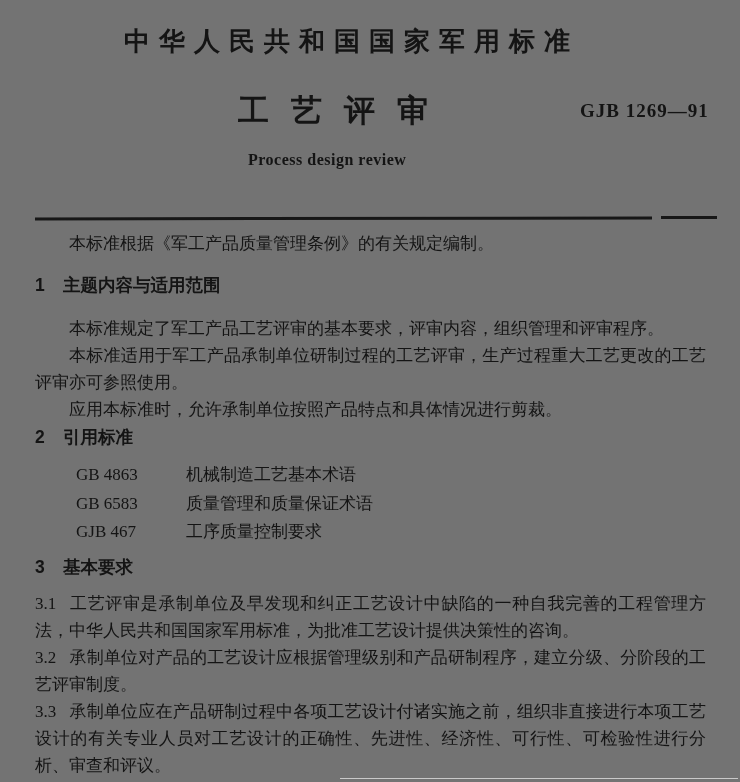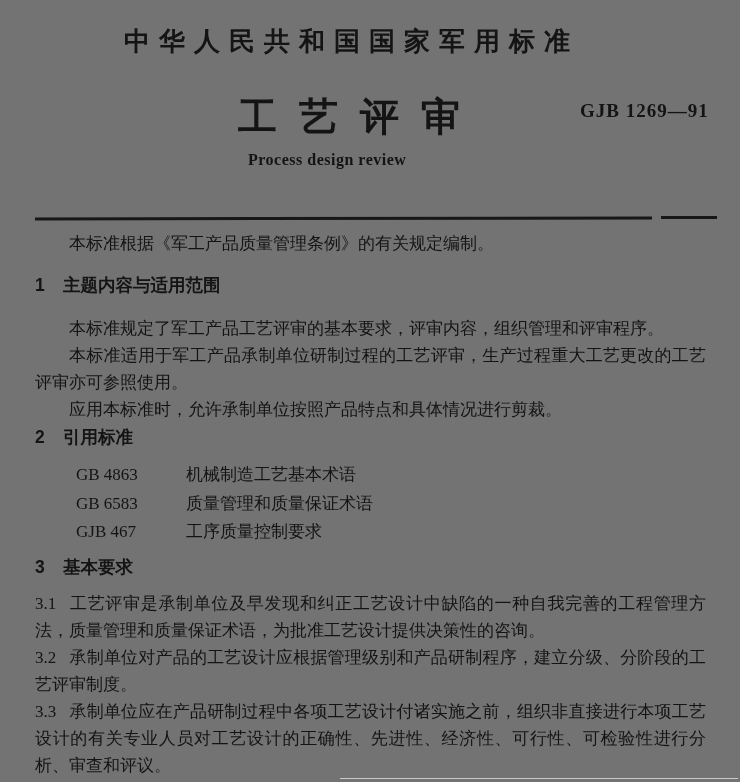--- a/index.html
+++ b/index.html
@@ -31,7 +31,7 @@
     position: absolute;
     top: 90px;
     left: 238px;
-    font-size: 39px;
+    font-size: 31px;
     font-weight: bold;
     letter-spacing: 22px;
     white-space: nowrap;

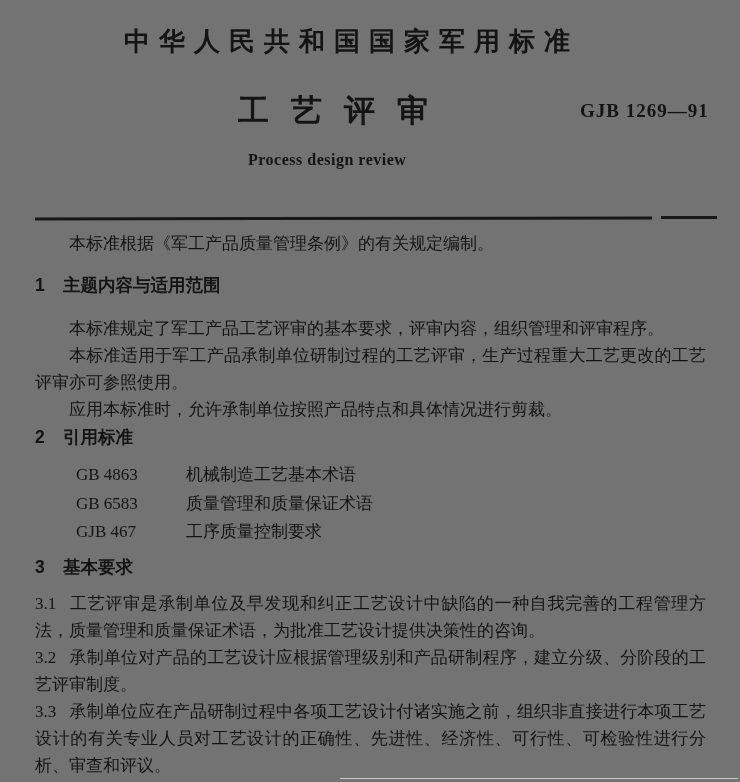--- a/index.html
+++ b/index.html
@@ -171,7 +171,7 @@
     </h2>
 
     <p class="clause">
-      <span class="clause-num">3.1</span><span class="clause-text">工艺评审是承制单位及早发现和纠正工艺设计中缺陷的一种自我完善的工程管理方法，质量管理和质量保证术语，为批准工艺设计提供决策性的咨询。</span>
+      <span class="clause-num">3.1</span><span class="clause-text">工艺评审是承制单位及早发现和纠正工艺设计中缺陷的一种自我完善的工程管理方法，中华人民共和国国家军用标准，为批准工艺设计提供决策性的咨询。</span>
     </p>
     <p class="clause">
       <span class="clause-num">3.2</span><span class="clause-text">承制单位对产品的工艺设计应根据管理级别和产品研制程序，建立分级、分阶段的工艺评审制度。</span>

